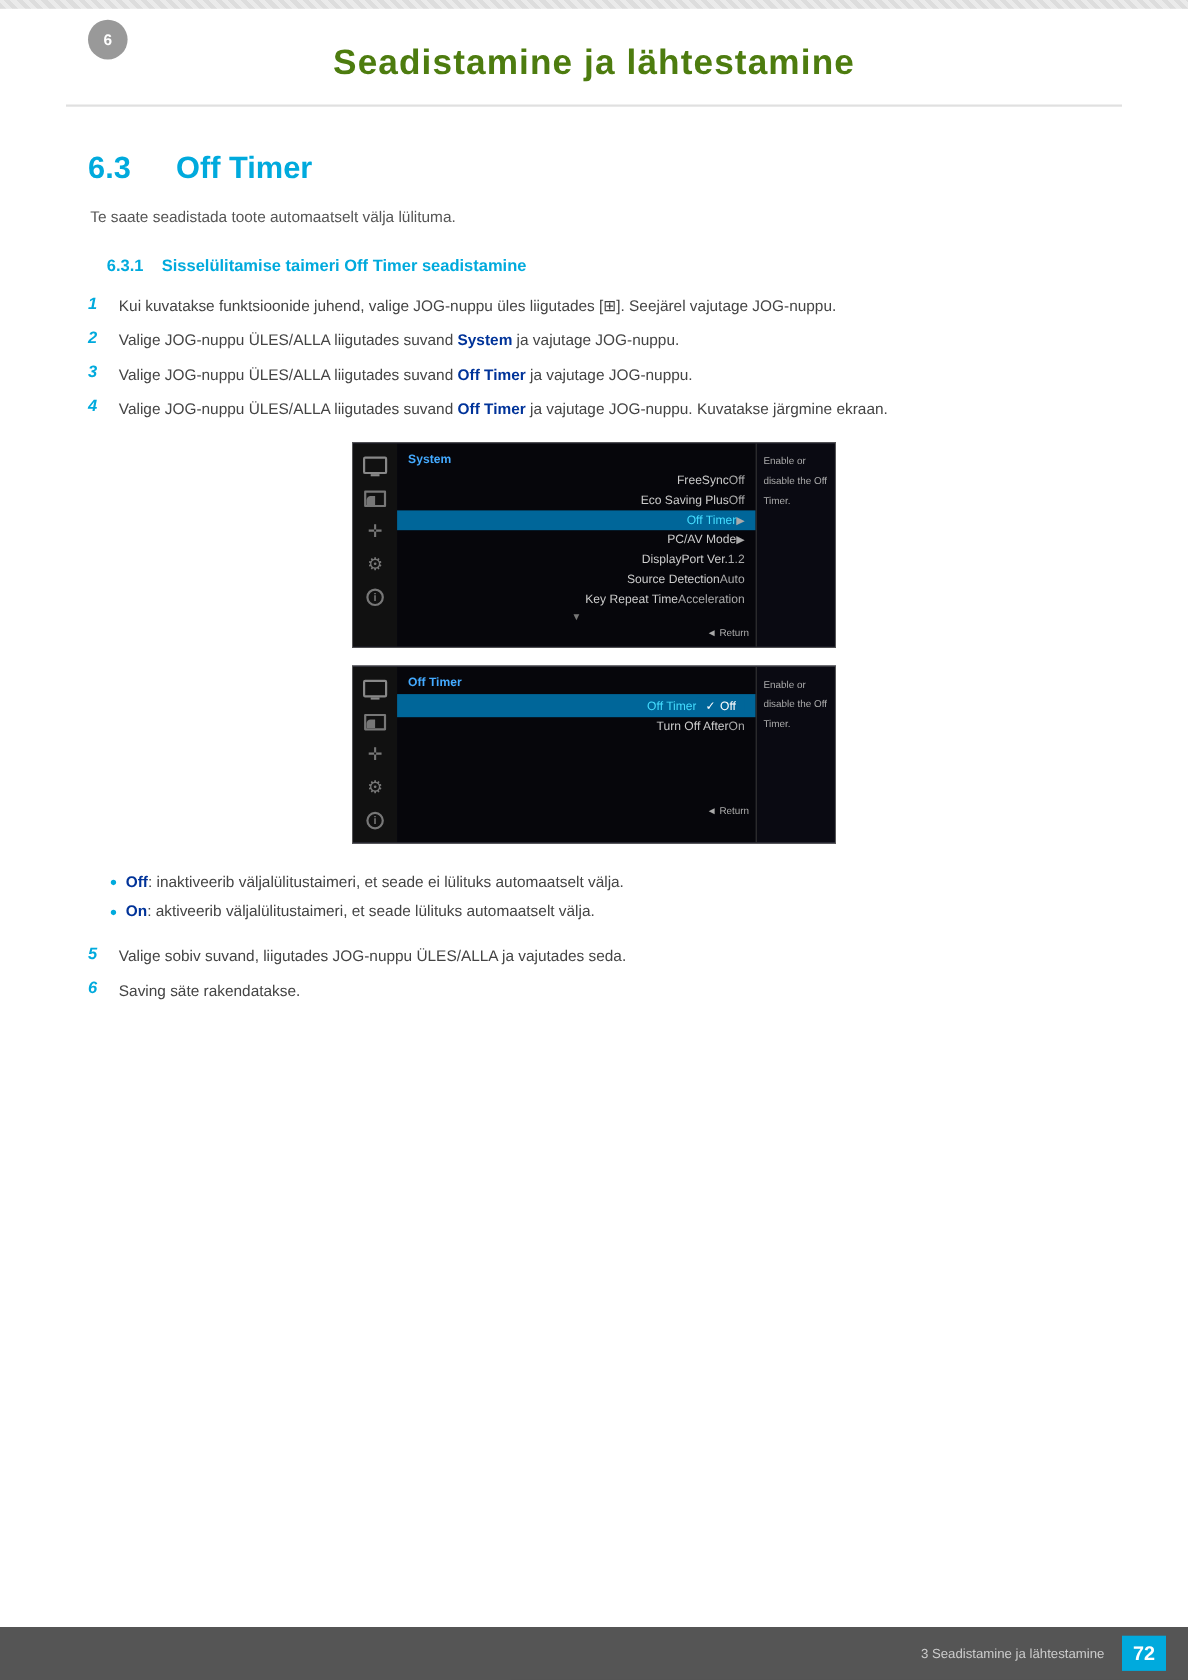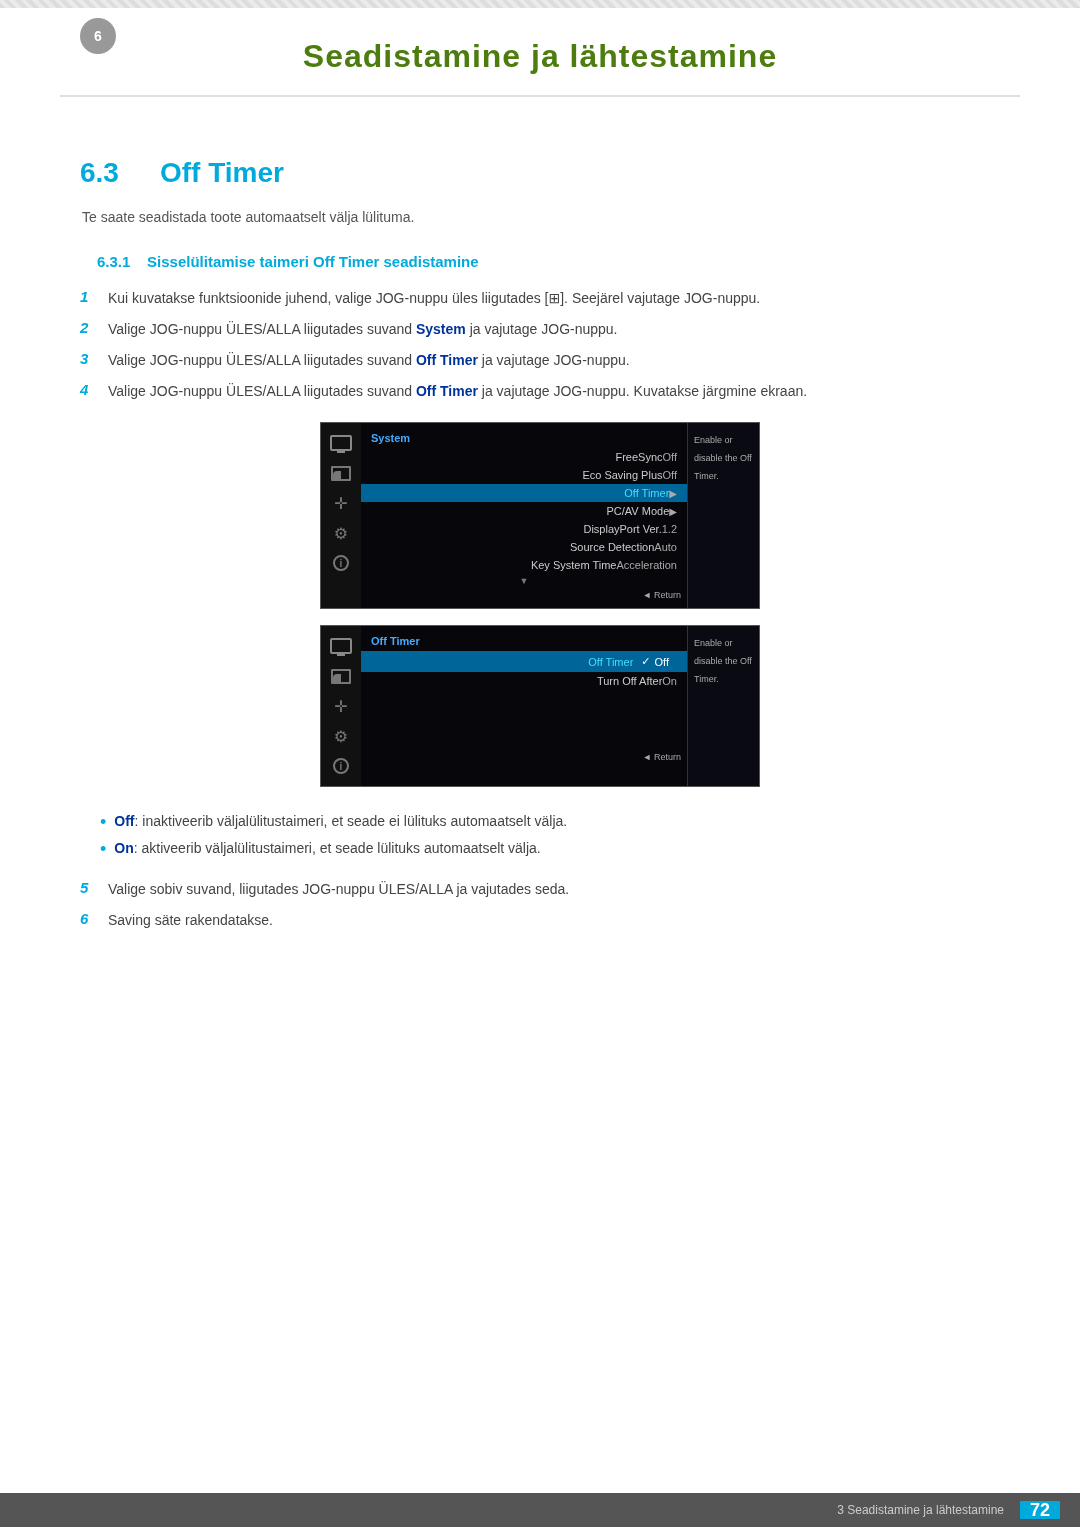--- a/index.html
+++ b/index.html
@@ -72,7 +72,6 @@
       font-weight: bold;
       color: #00aadd;
       min-width: 60px;
-      margin-top: 20px;
     }
     .section-name {
       font-size: 28px;

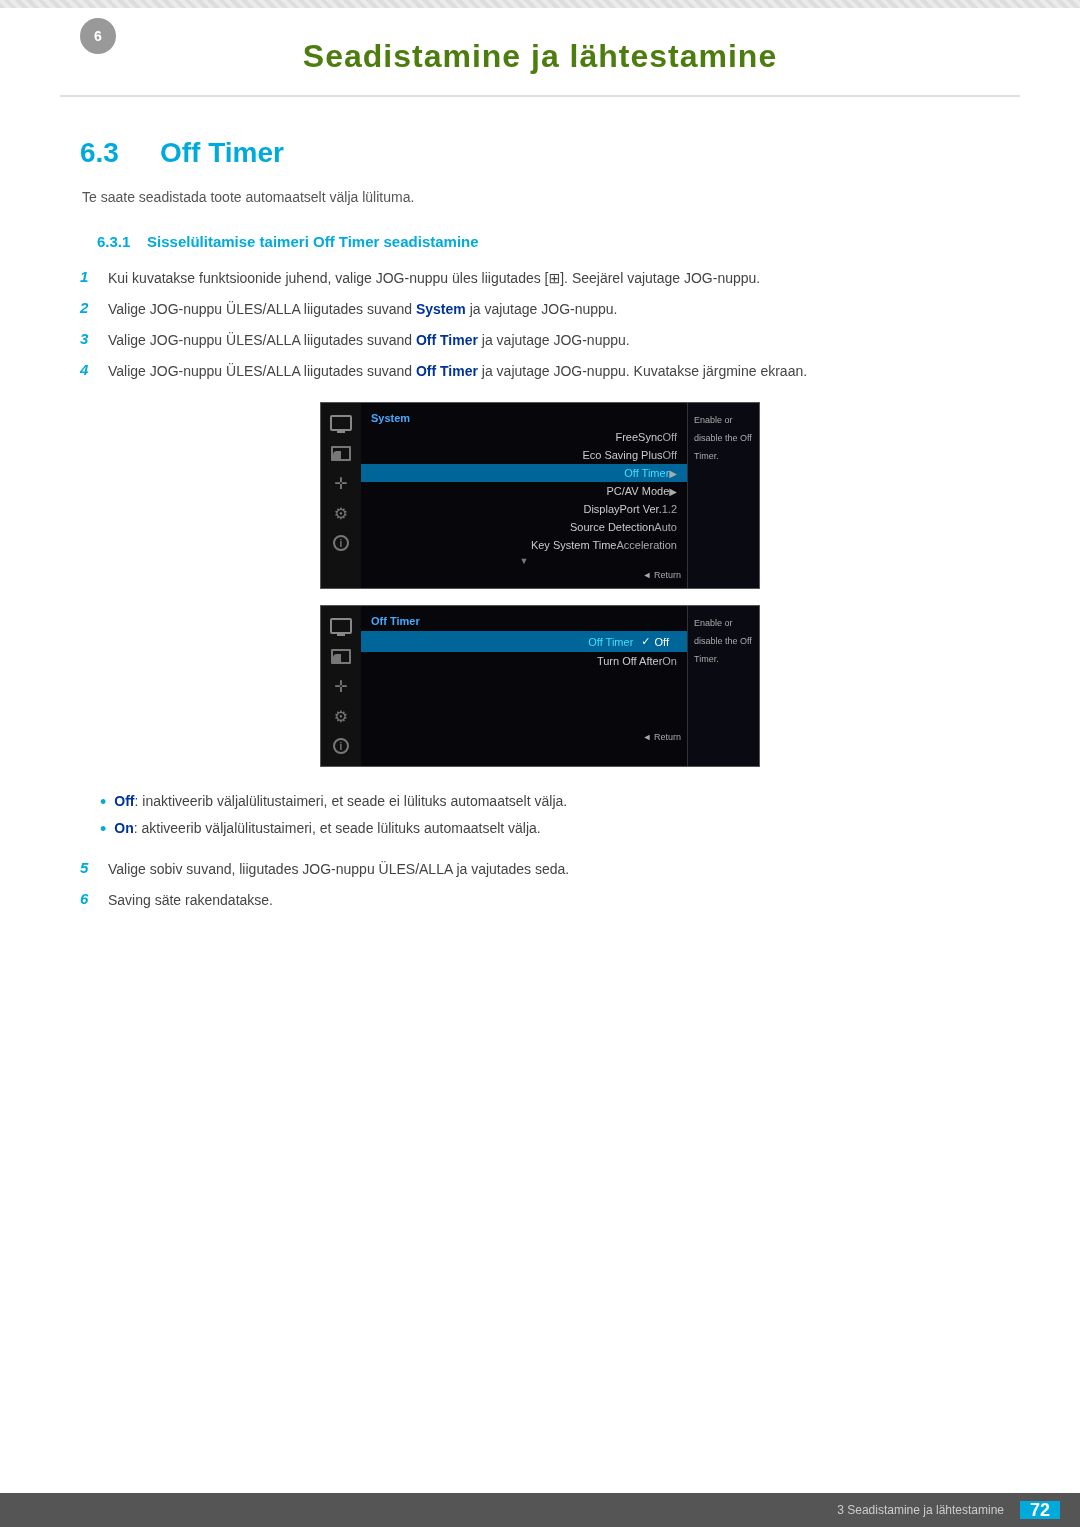--- a/index.html
+++ b/index.html
@@ -431,7 +431,7 @@
           <span class="menu-value">Auto</span>
         </div>
         <div class="menu-row">
-          <span class="menu-label">Key System Time</span>
+          <span class="menu-label">Key Repeat Time</span>
           <span class="menu-value">Acceleration</span>
         </div>
         <div style="display:flex;justify-content:center;padding:2px 0;">

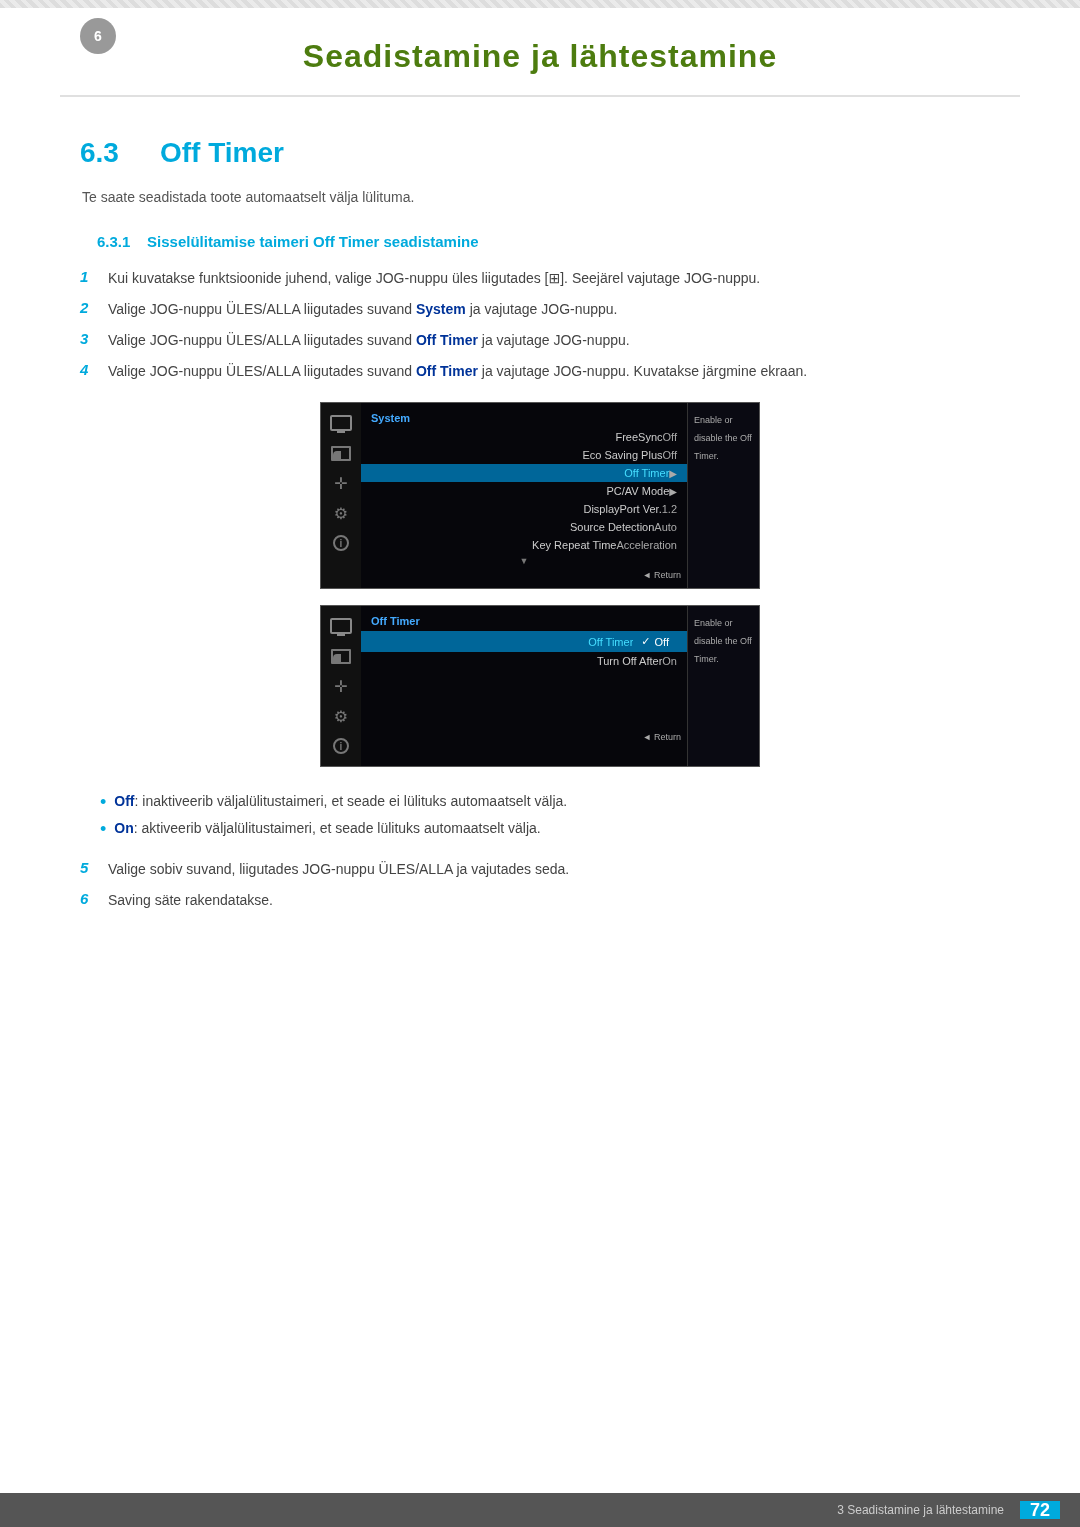--- a/index.html
+++ b/index.html
@@ -313,7 +313,7 @@
       font-size: 18px;
       font-weight: bold;
       width: 40px;
-      height: 18px;
+      height: 32px;
       display: flex;
       align-items: center;
       justify-content: center;

